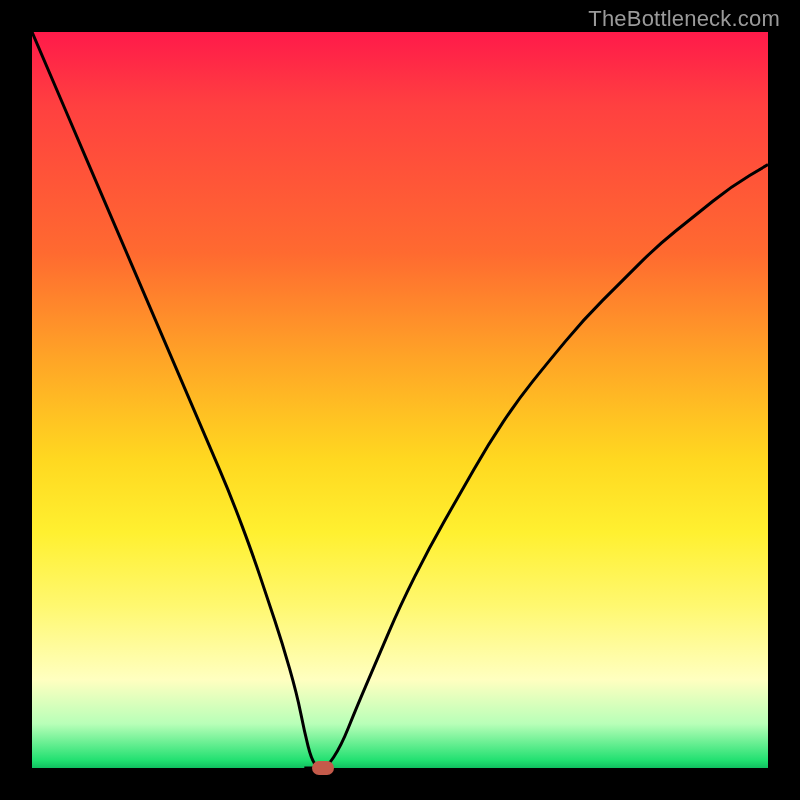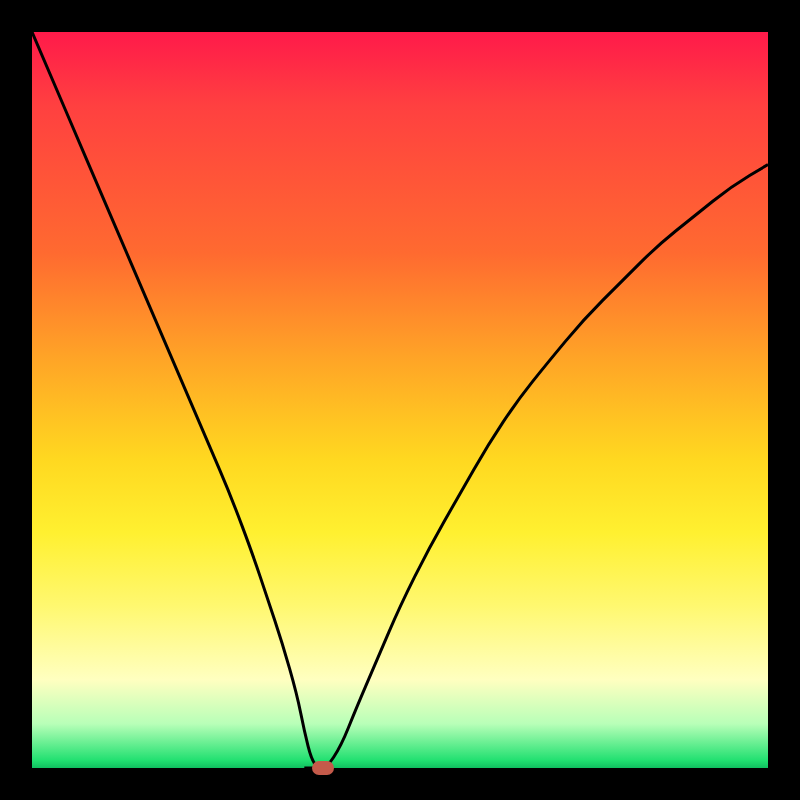--- a/index.html
+++ b/index.html
@@ -70,6 +70,7 @@
 <body>
 
 <div class="frame">
+  <div class="watermark">TheBottleneck.com</div>
 
   <div class="plot-area">
     <svg class="curve" viewBox="0 0 736 736" preserveAspectRatio="none">

